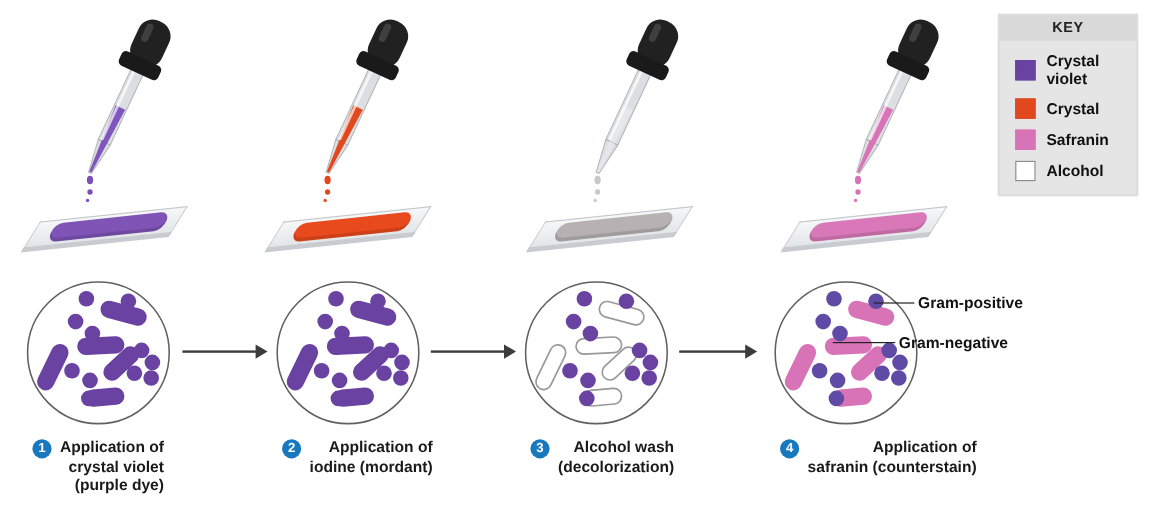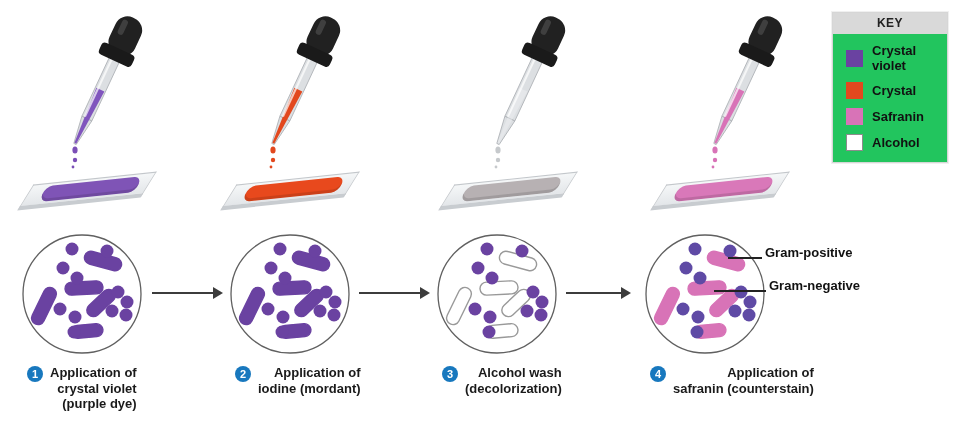--- a/index.html
+++ b/index.html
@@ -57,7 +57,7 @@
   .annot-neg .leader { width:52px; }
   .annot-text { font-weight:bold; font-size:13px; line-height:13px; color:#111111; }
 
-  .key { position:absolute; left:832px; top:12px; width:116px; background:#22c55e;
+  .key { position:absolute; left:832px; top:12px; width:116px; background:#e5e5e5;
          border:1px solid #d6d6d6; box-shadow:0 0 0 1px #f0f0f0; }
   .key-title { height:21px; background:#d9d9d9; font-weight:bold; font-size:12px;
                text-align:center; line-height:21px; letter-spacing:0.5px; color:#222222; }

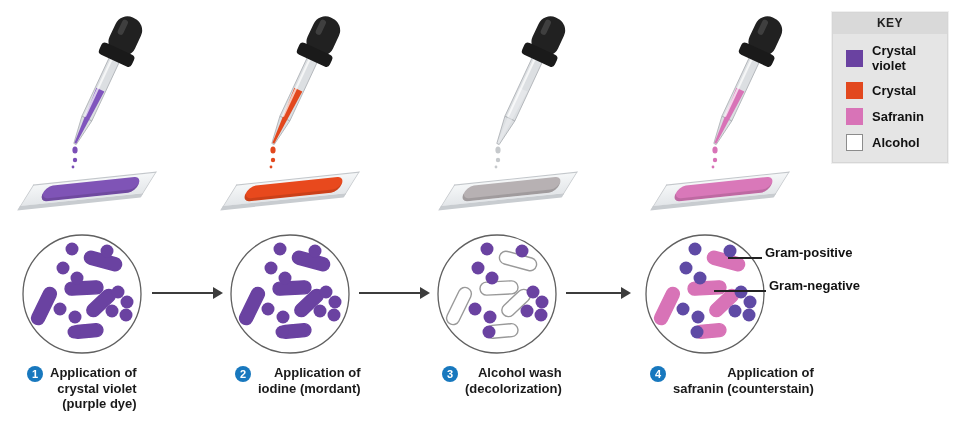--- a/index.html
+++ b/index.html
@@ -49,7 +49,7 @@
   .arrow2 { left:359px; width:62px; }
   .arrow3 { left:566px; width:56px; }
 
-  .annot { position:absolute; display:flex; align-items:flex-end; gap:3px; }
+  .annot { position:absolute; display:flex; align-items:center; gap:3px; }
   .annot-pos { left:728px; top:246px; }
   .annot-neg { left:714px; top:279px; }
   .leader { display:inline-block; height:1.6px; background:#222222; }

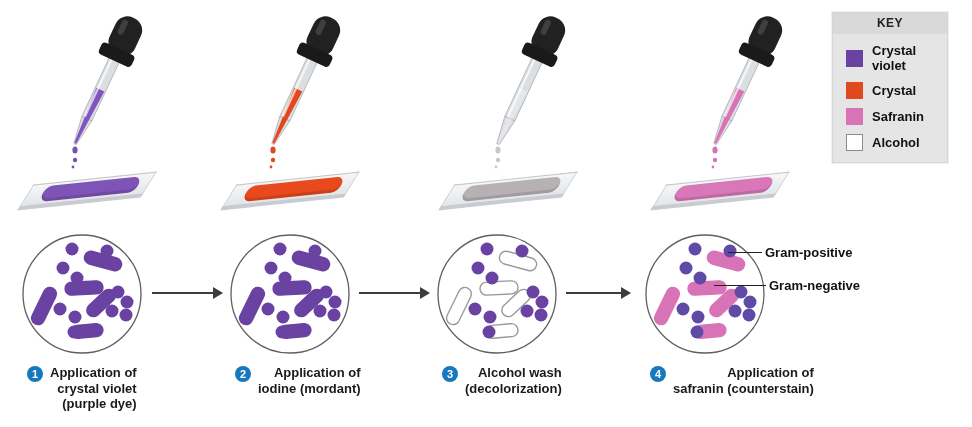--- a/index.html
+++ b/index.html
@@ -51,7 +51,7 @@
 
   .annot { position:absolute; display:flex; align-items:center; gap:3px; }
   .annot-pos { left:728px; top:246px; }
-  .annot-neg { left:714px; top:279px; }
+  .annot-neg { left:694px; top:279px; }
   .leader { display:inline-block; height:1.6px; background:#222222; }
   .annot-pos .leader { width:34px; }
   .annot-neg .leader { width:52px; }

